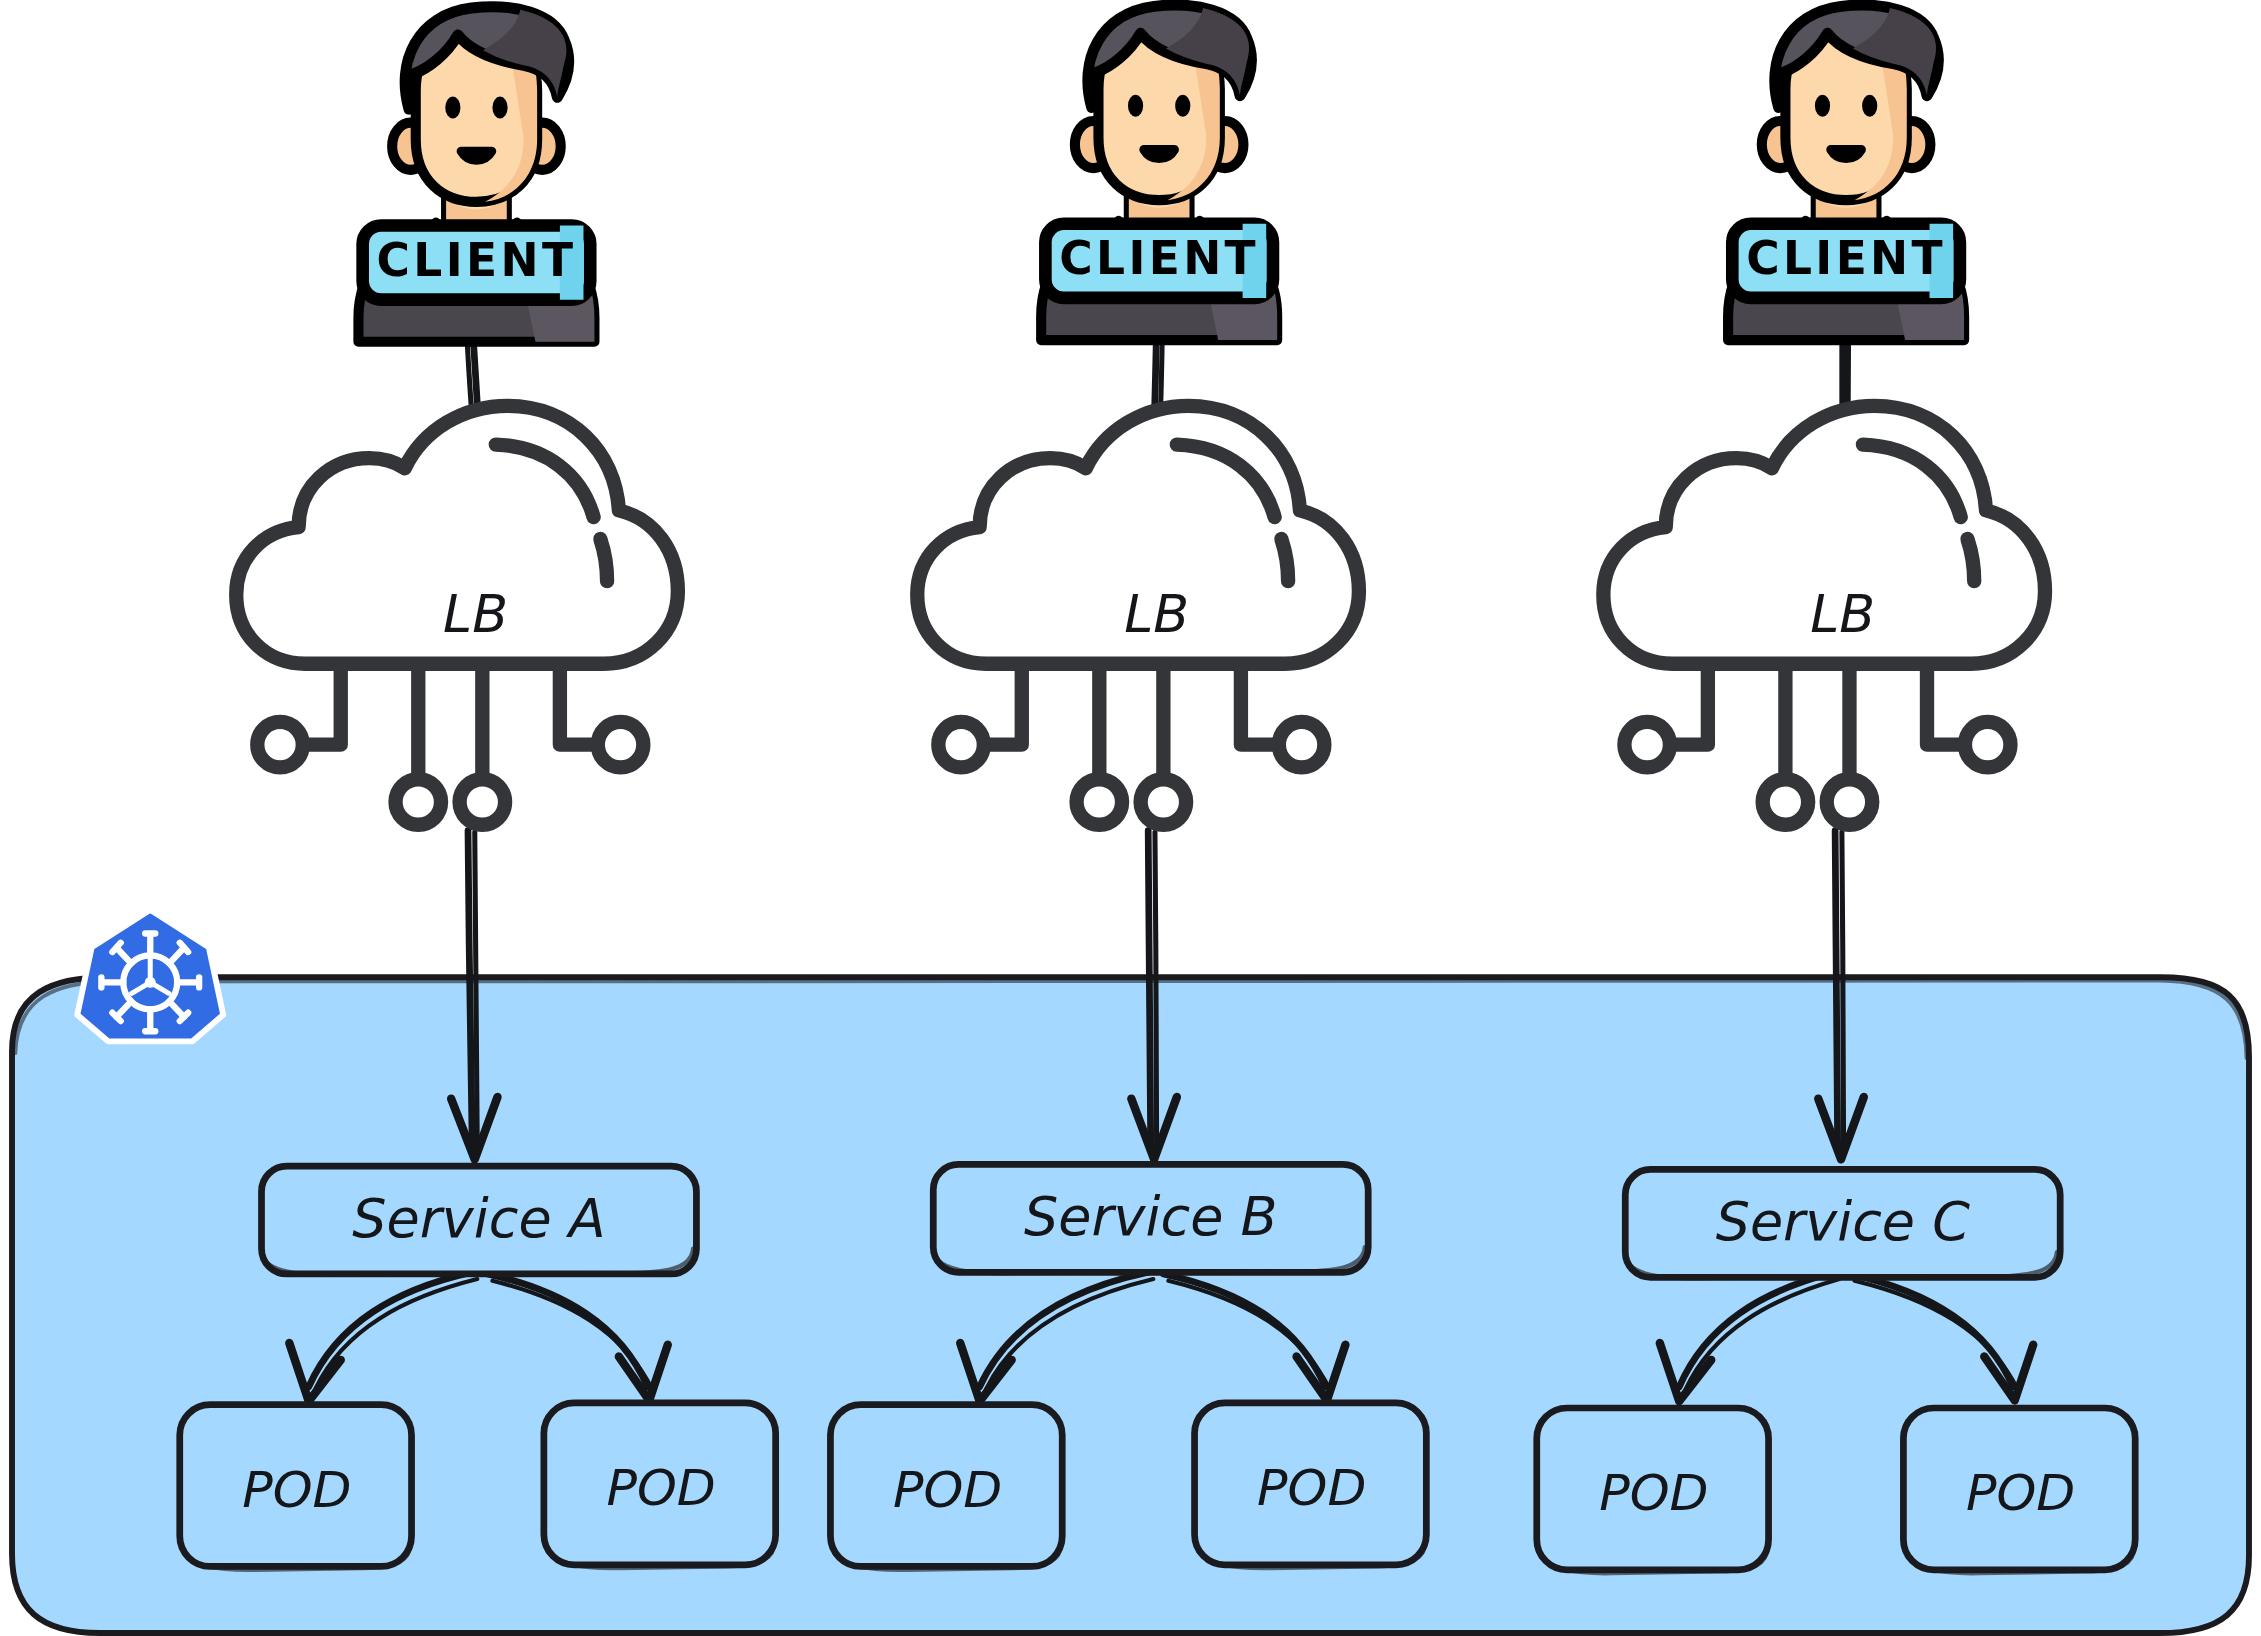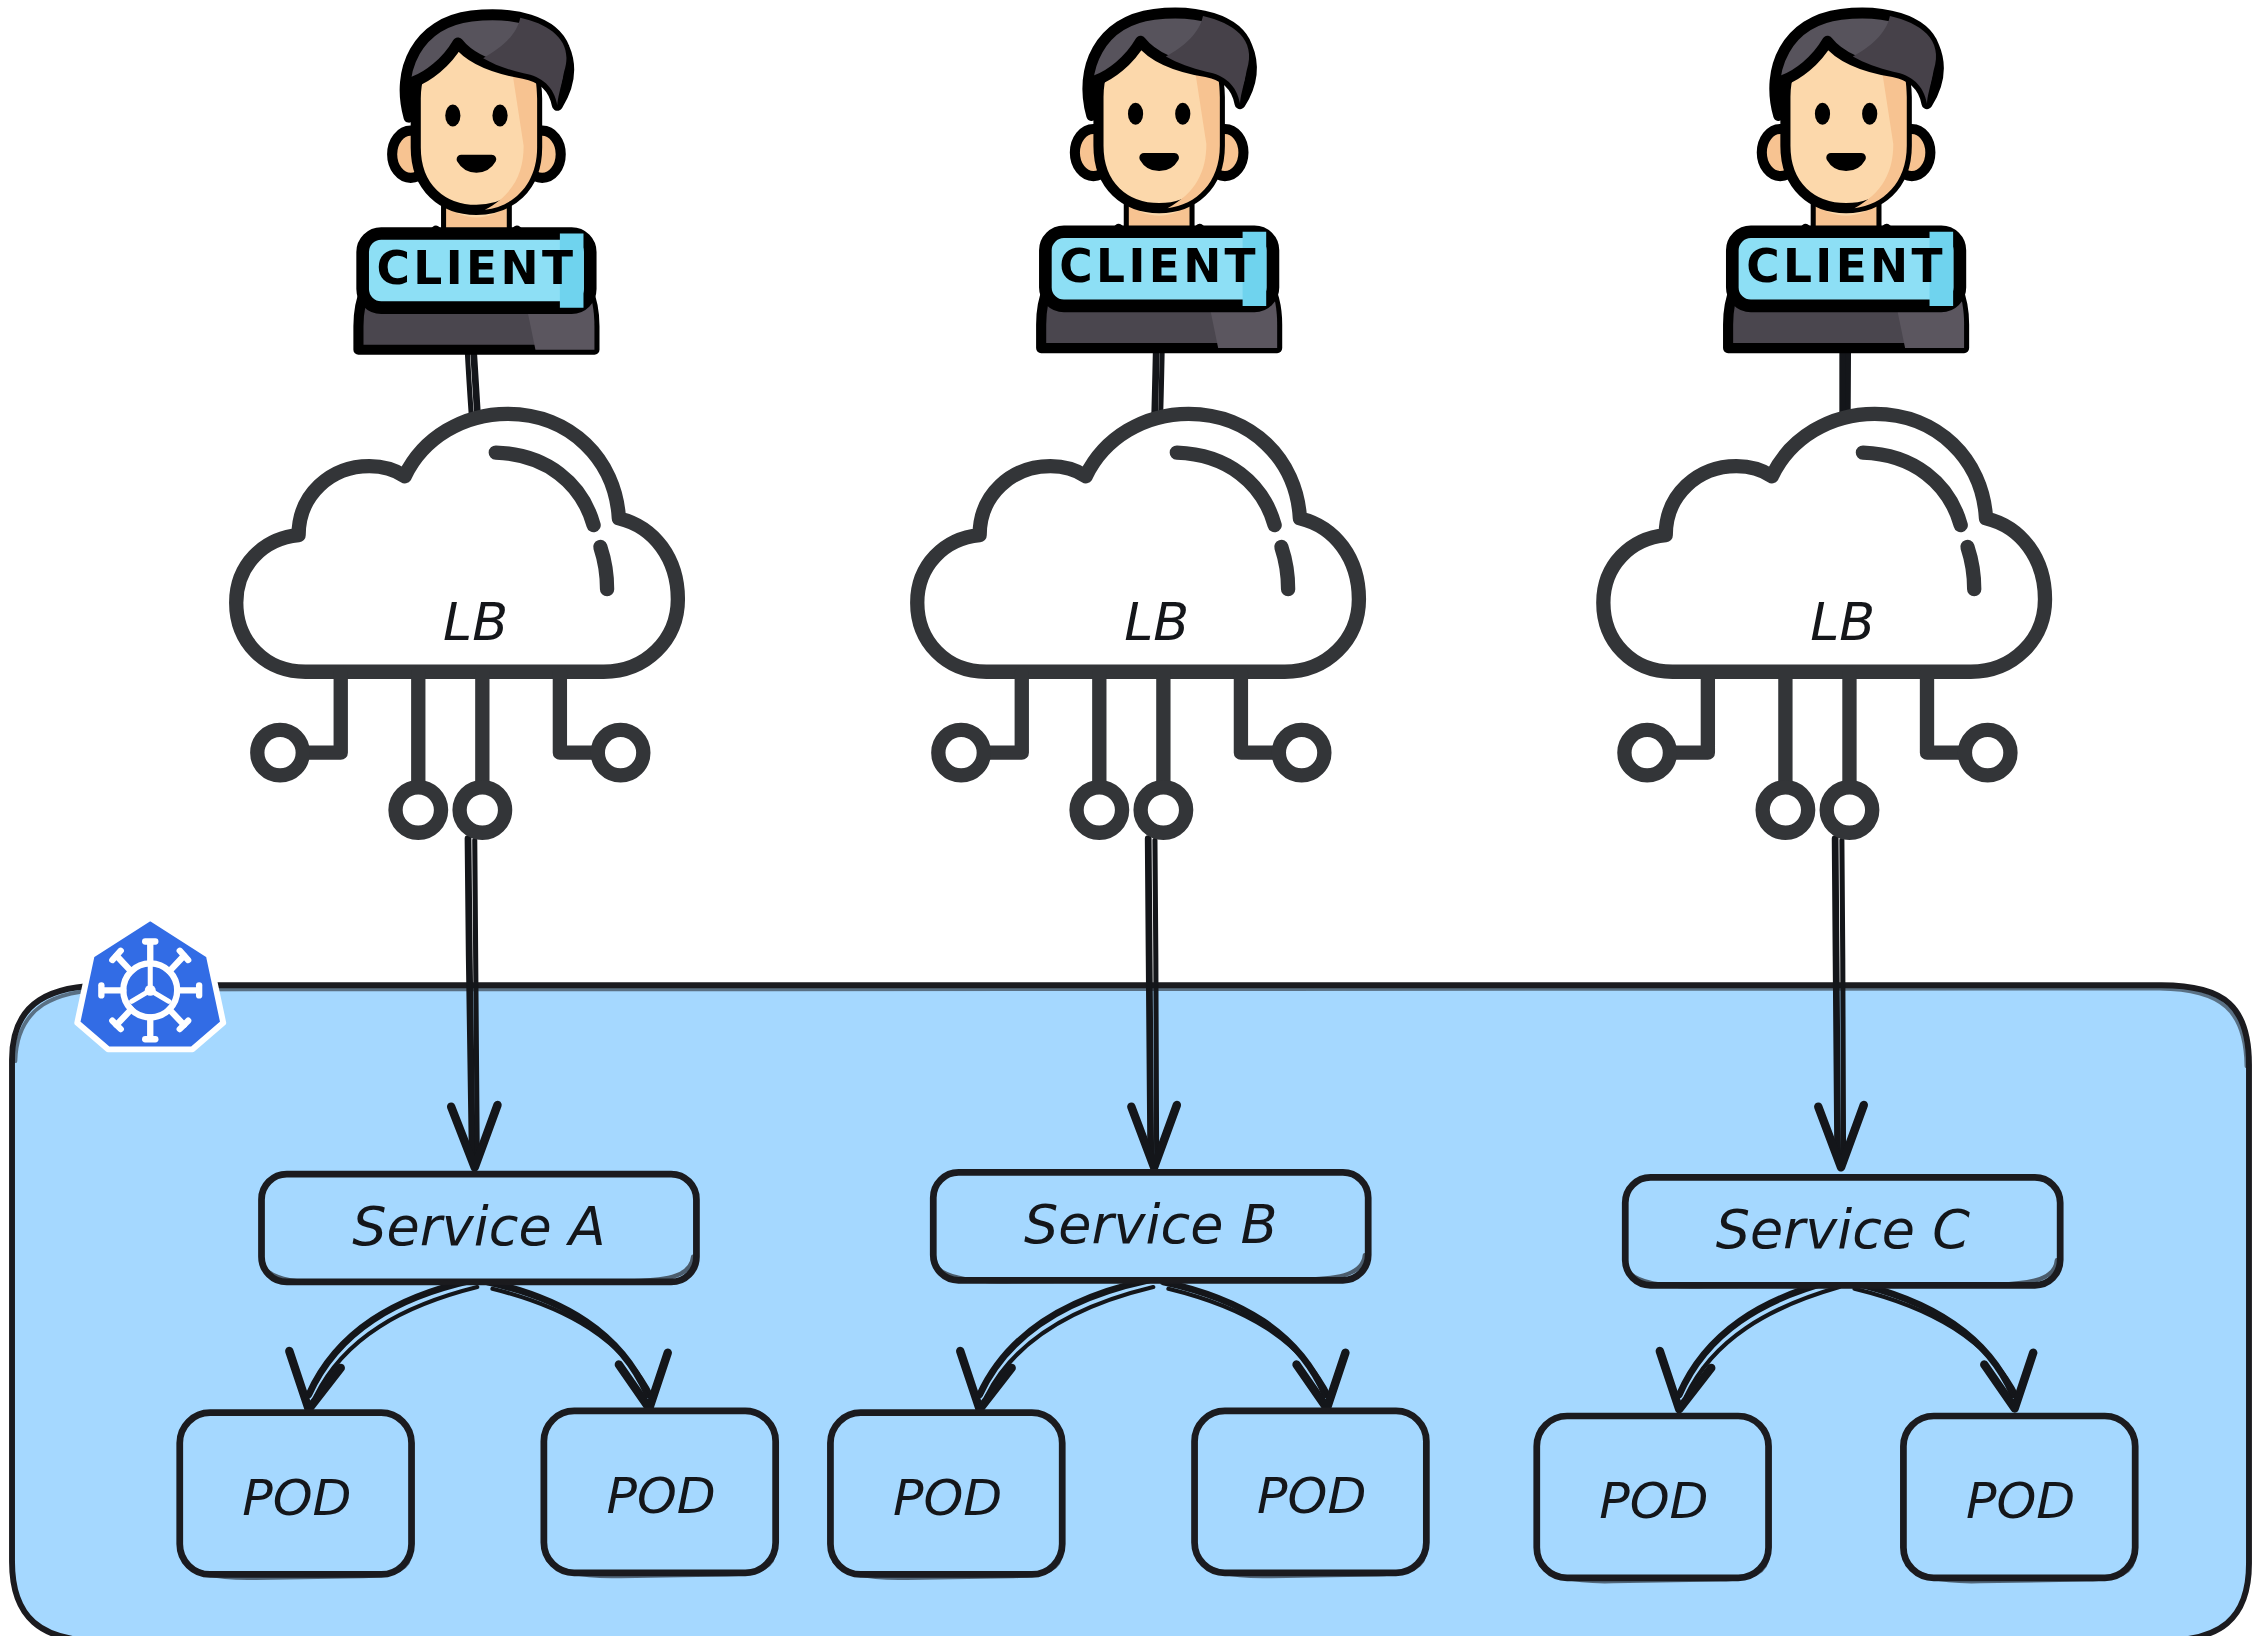--- a/index.html
+++ b/index.html
@@ -5,7 +5,7 @@
   html,body{margin:0;padding:0;background:#ffffff;}
   body{width:2261px;height:1636px;position:relative;overflow:hidden;
        font-family:"DejaVu Sans",sans-serif;}
-  #stage{position:absolute;left:0;top:16px;width:2261px;height:1384px;}
+  #stage{position:absolute;left:0;top:8px;width:2261px;height:1384px;}
   svg.layer{position:absolute;left:0;top:0;width:2261px;height:1636px;overflow:visible;}
   .nolabel{pointer-events:none;}
   text{-webkit-font-smoothing:antialiased;}

